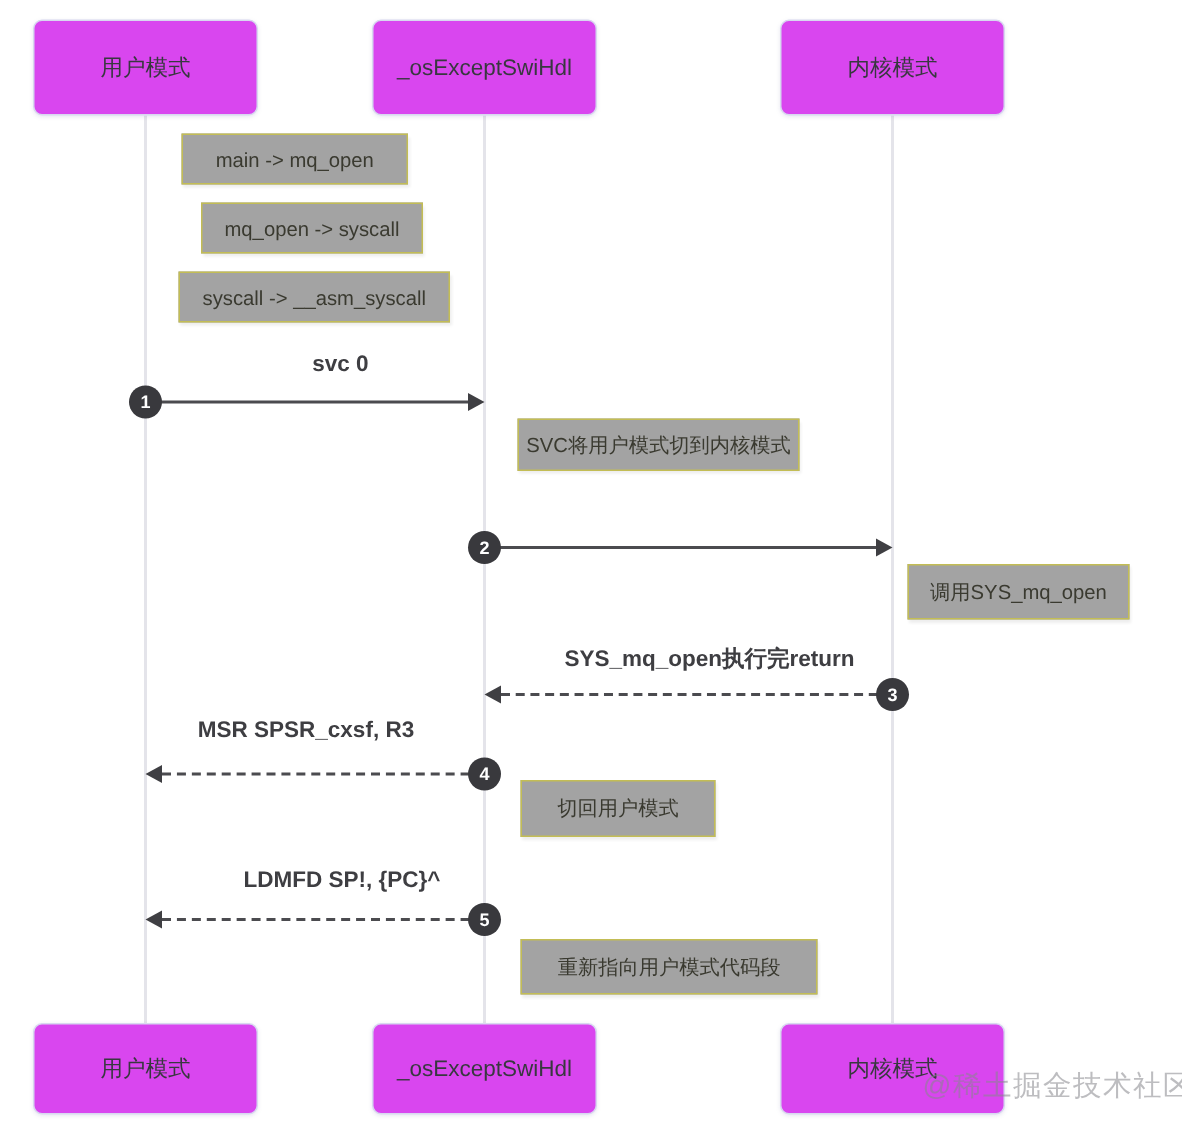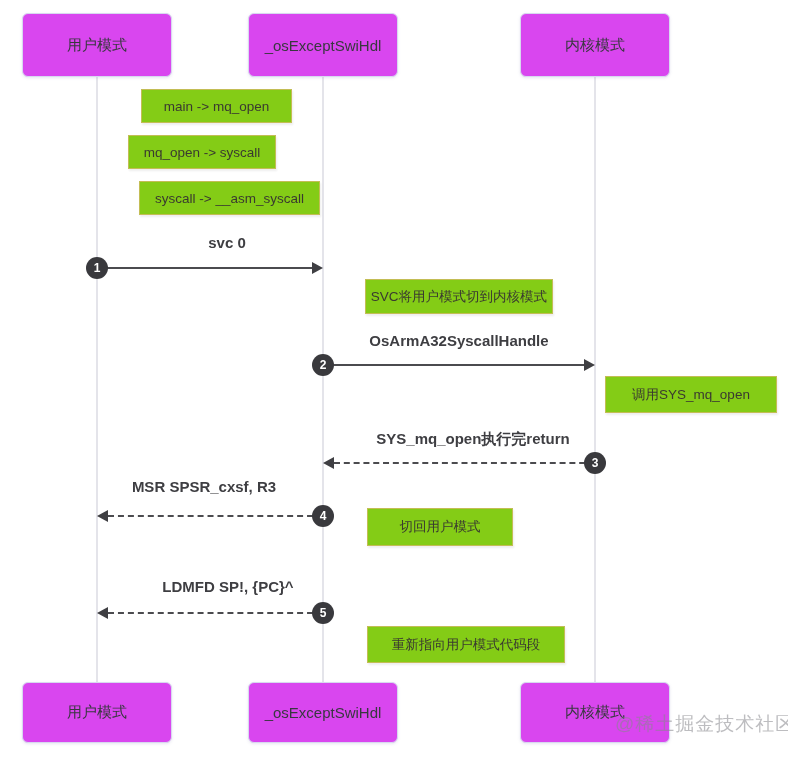--- a/index.html
+++ b/index.html
@@ -14,9 +14,9 @@
   .actor.top { top:13px; height:64px; }
   .actor.bottom { top:682px; height:61px; }
 
-  .note { position:absolute; background:#84cc16; border:1px solid #c3bd55;
+  .note { position:absolute; background:#a3a3a3; border:1px solid #c3bd55;
           display:flex; align-items:center; justify-content:center;
-          font-size:13.5px; color:#3a3a30; box-shadow:1px 2px 2px rgba(0,0,0,0.07);margin-left:20px; }
+          font-size:13.5px; color:#3a3a30; box-shadow:1px 2px 2px rgba(0,0,0,0.07); }
 
   .msg-label { position:absolute; font-weight:bold; font-size:15px; color:#3e3e42; text-align:center; }
 

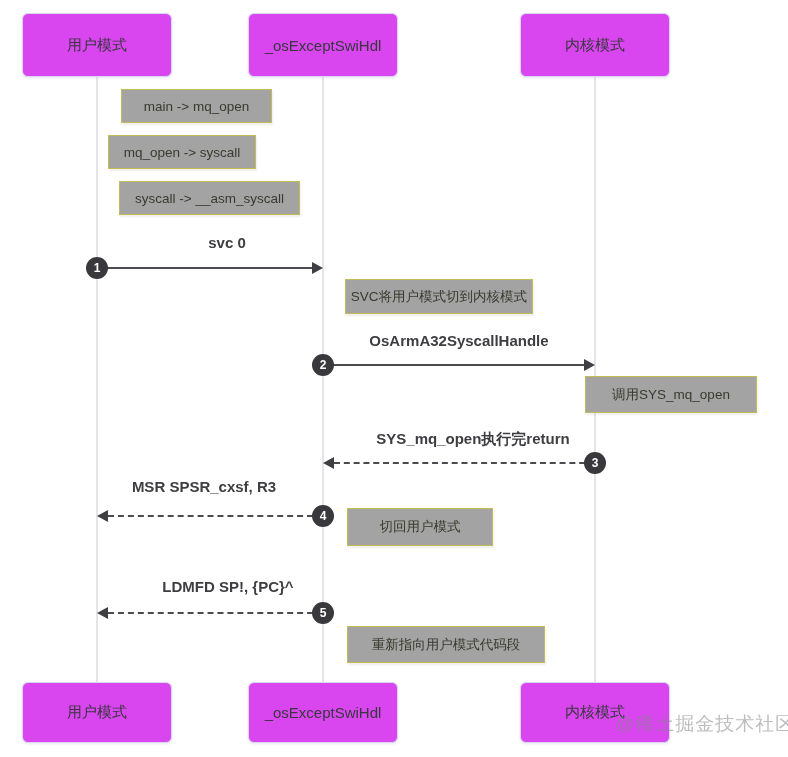--- a/index.html
+++ b/index.html
@@ -50,7 +50,7 @@
   <div class="actor top" style="left:520px">内核模式</div>
 
   <div class="note" style="left:121px; top:89px;  width:151px; height:34px">main -&gt; mq_open</div>
-  <div class="note" style="left:108px; top:135px; width:148px; height:34px">mq_open -&gt; syscall</div>
+  <div class="note" style="left:134px; top:135px; width:148px; height:34px">mq_open -&gt; syscall</div>
   <div class="note" style="left:119px; top:181px; width:181px; height:34px">syscall -&gt; __asm_syscall</div>
 
   <div class="msg-label" style="left:97px; top:234px; width:260px">svc 0</div>

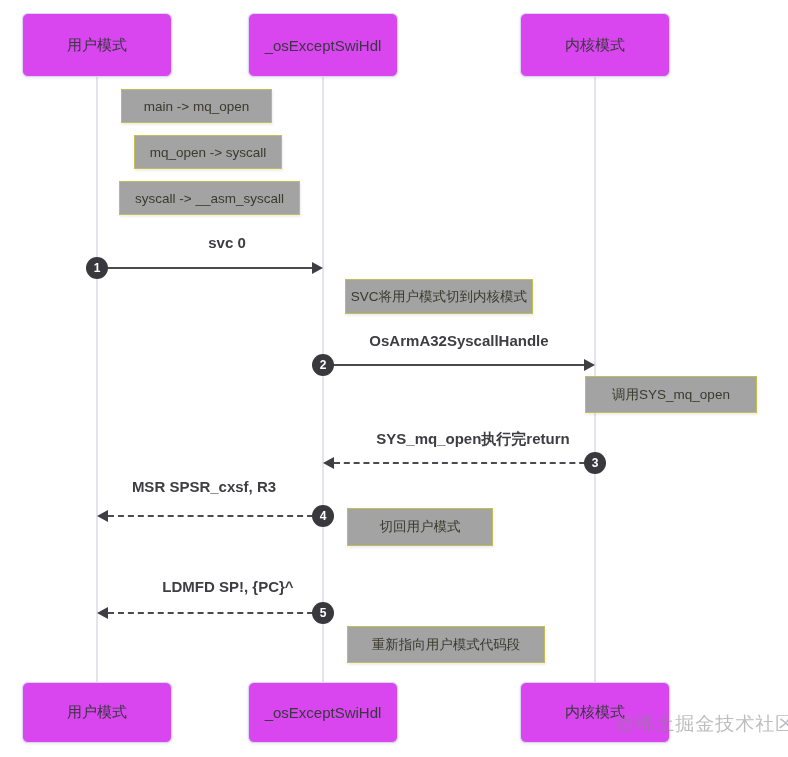--- a/index.html
+++ b/index.html
@@ -60,7 +60,6 @@
 
   <div class="note" style="left:345px; top:279px; width:188px; height:35px">SVC将用户模式切到内核模式</div>
 
-  <div class="msg-label" style="left:323px; top:332px; width:272px">OsArmA32SyscallHandle</div>
   <div class="line solid" style="left:323px; top:364px; width:262px"></div>
   <div class="arrowhead right" style="left:584px; top:359px"></div>
   <div class="badge" style="left:312px; top:354px">2</div>

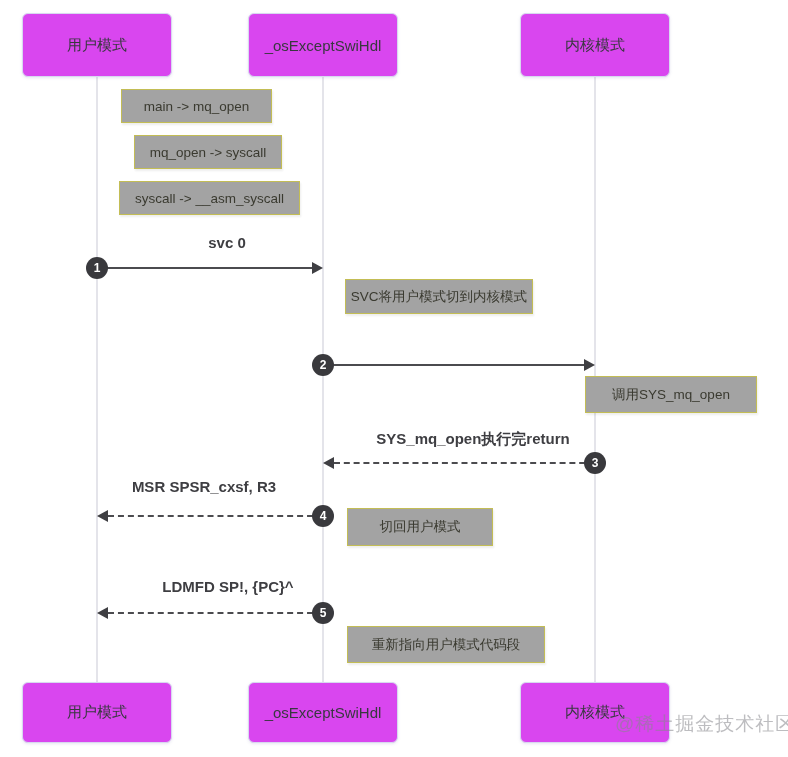--- a/index.html
+++ b/index.html
@@ -64,7 +64,7 @@
   <div class="arrowhead right" style="left:584px; top:359px"></div>
   <div class="badge" style="left:312px; top:354px">2</div>
 
-  <div class="note" style="left:585px; top:376px; width:172px; height:37px">调用SYS_mq_open</div>
+  <div class="note" style="left:605px; top:376px; width:148px; height:37px">调用SYS_mq_open</div>
 
   <div class="msg-label" style="left:323px; top:430px; width:300px">SYS_mq_open执行完return</div>
   <div class="line dashed" style="left:334px; top:462px; width:261px"></div>

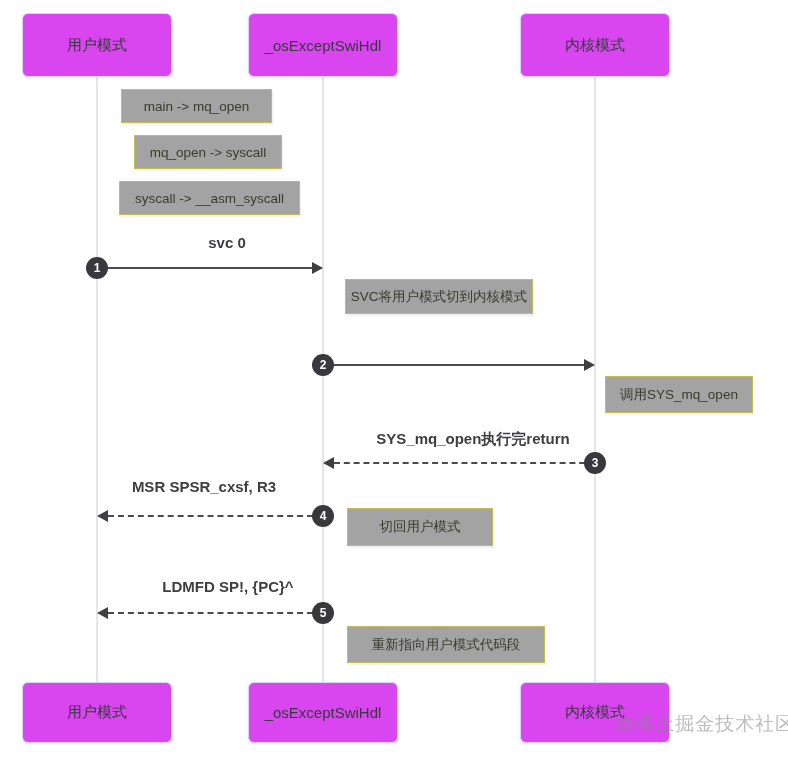--- a/index.html
+++ b/index.html
@@ -76,7 +76,7 @@
   <div class="arrowhead left" style="left:97px; top:510px"></div>
   <div class="badge" style="left:312px; top:505px">4</div>
 
-  <div class="note" style="left:347px; top:508px; width:146px; height:38px">切回用户模式</div>
+  <div class="note" style="left:347px; top:520px; width:130px; height:38px">切回用户模式</div>
 
   <div class="msg-label" style="left:97px; top:578px; width:262px">LDMFD SP!, {PC}^</div>
   <div class="line dashed" style="left:108px; top:612px; width:215px"></div>

